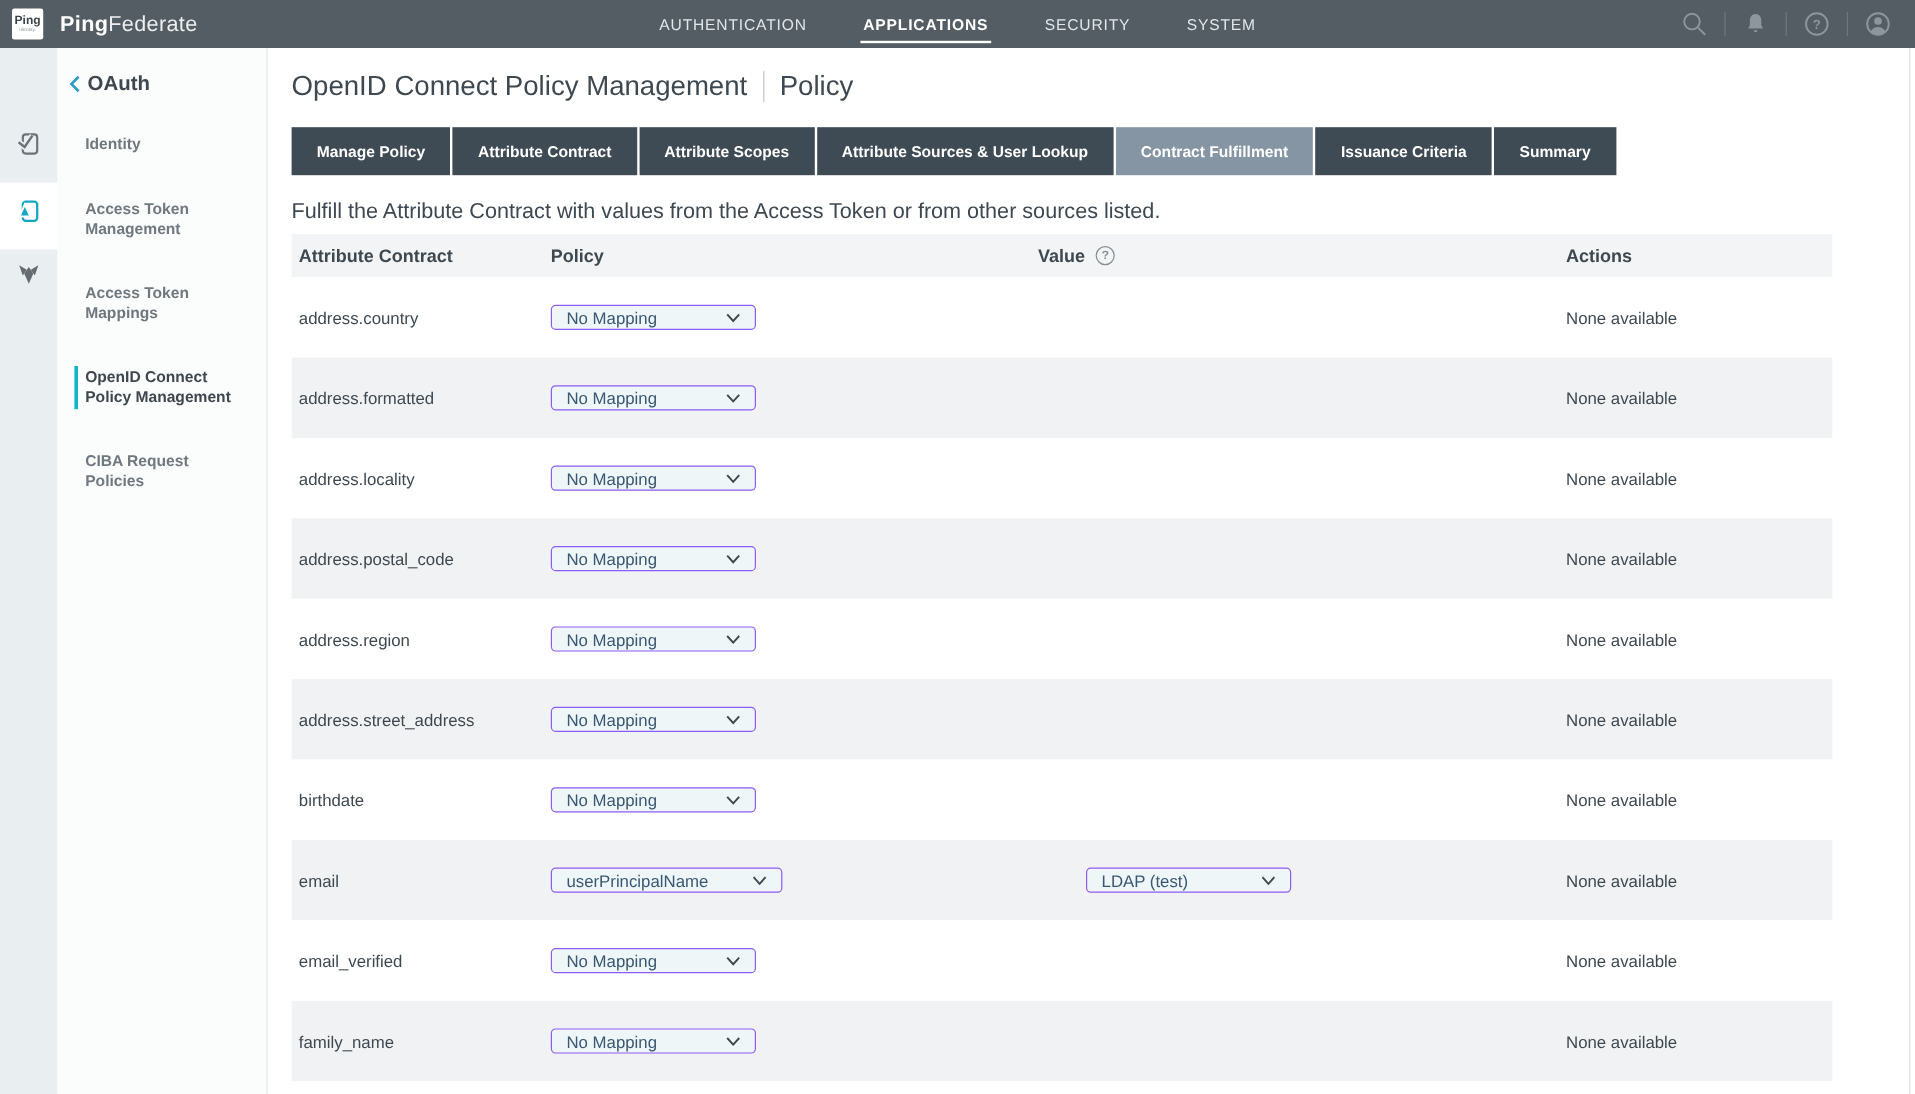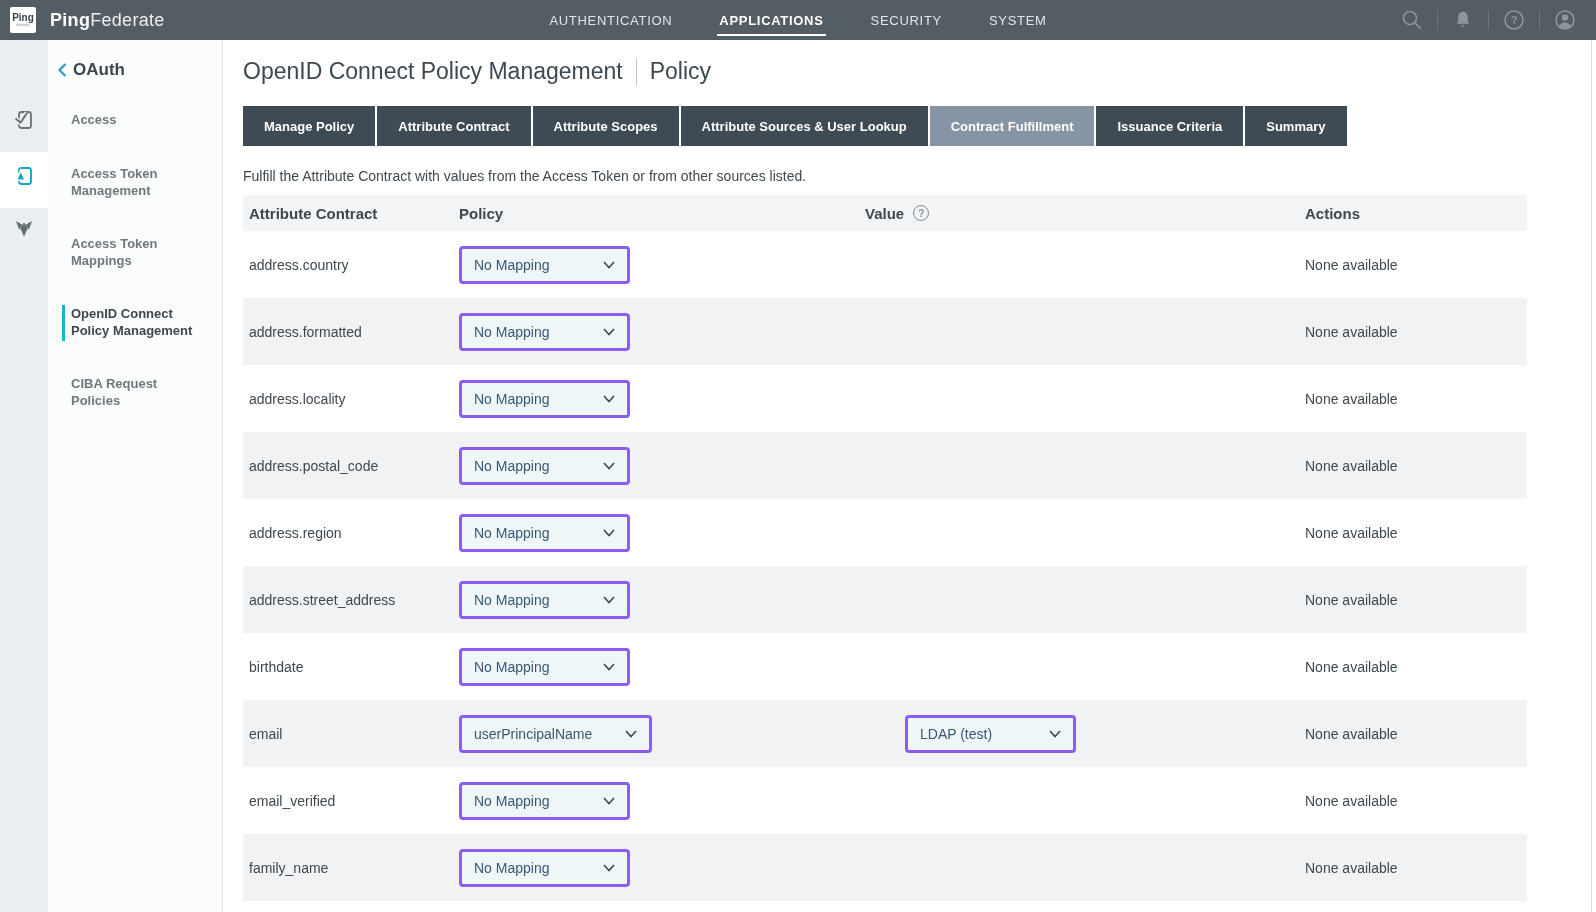--- a/index.html
+++ b/index.html
@@ -211,7 +211,7 @@
       </svg>
     <span class="oauth-label">OAuth</span>
   </div>
-  <div class="side-item t1">Access</div>
+  <div class="side-item t1">Identity</div>
   <div class="side-item t2">Access Token Management</div>
   <div class="side-item t3">Access Token Mappings</div>
   <div class="side-item t4 active">OpenID Connect Policy Management</div>

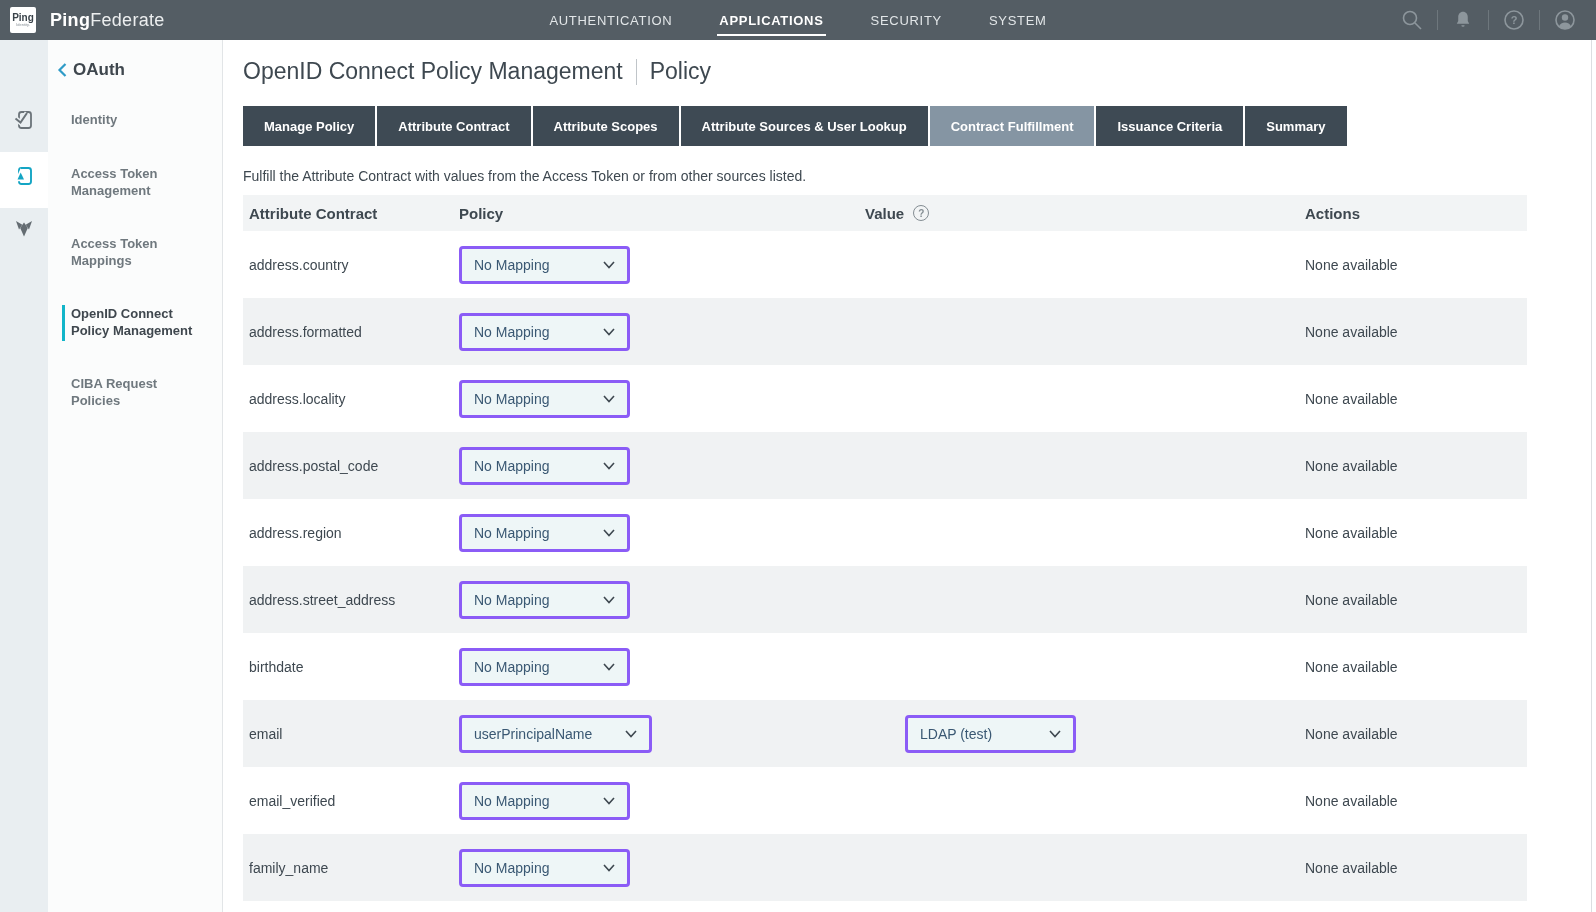--- a/index.html
+++ b/index.html
@@ -93,7 +93,7 @@
   }
   .tab.active { background: #8595a3; }
 
-  .desc { margin-top: 22px; font-size: 14px; line-height: 16px; color: #3e4850; }
+  .desc { margin-top: 22px; font-size: 18px; line-height: 16px; color: #3e4850; }
 
   .table { margin-top: 11px; width: 1284px; }
   .thead {

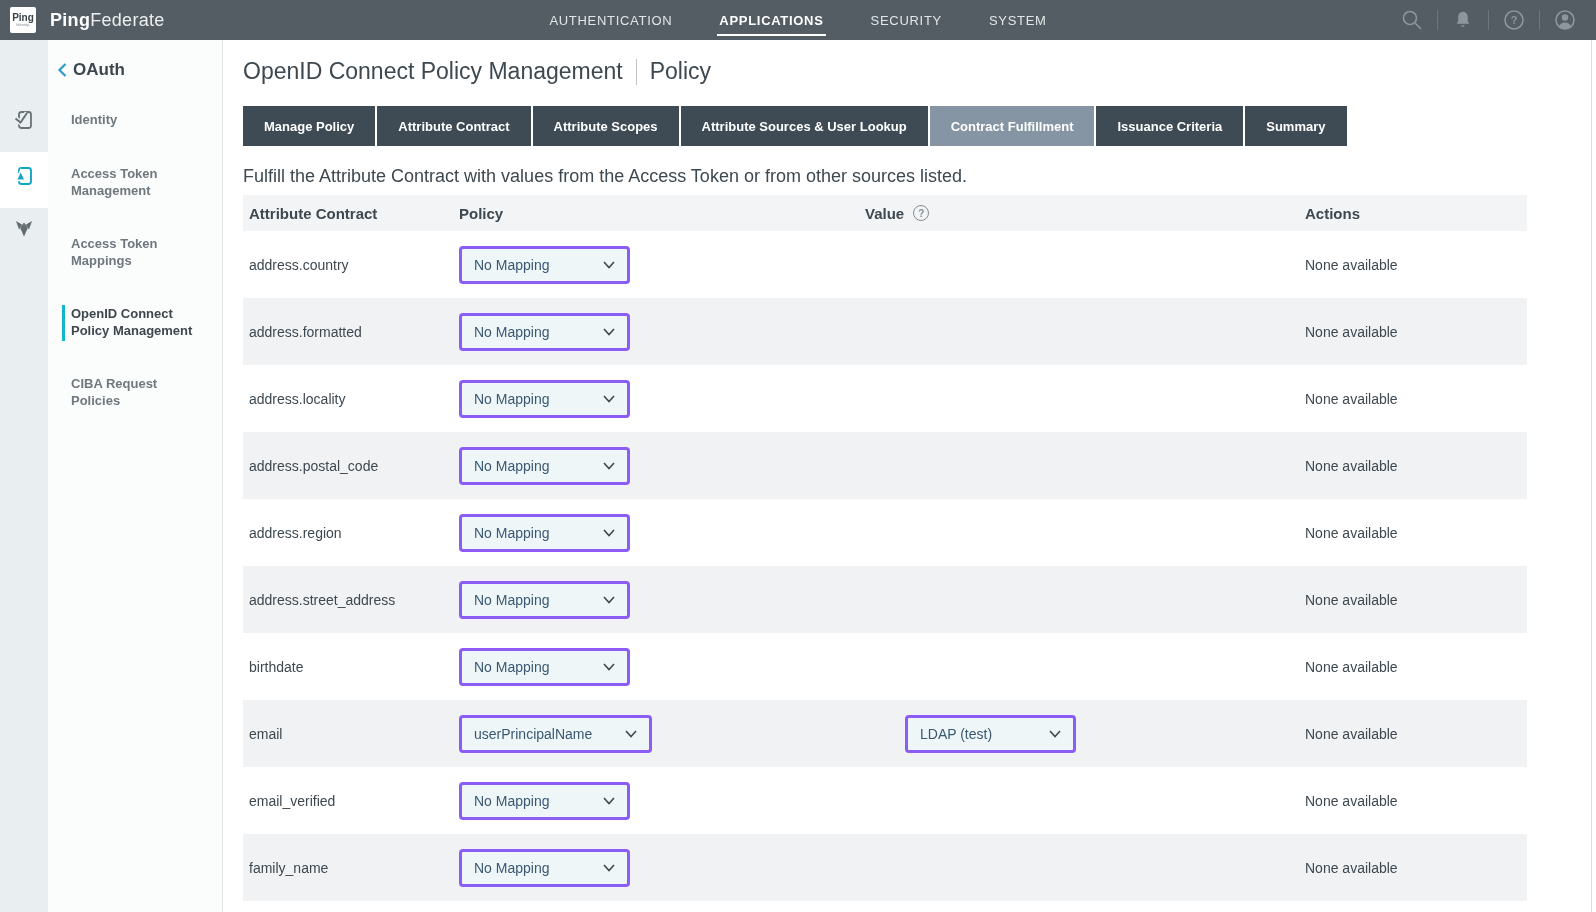--- a/index.html
+++ b/index.html
@@ -111,7 +111,7 @@
   .trow.striped { background: #f0f2f3; }
 
   .dropdown {
-    height: 38px; width: 171px; background: #eef6f7; border: 3px solid #8b5cf6;
+    height: 21px; width: 171px; background: #eef6f7; border: 1px solid #8b5cf6;
     border-radius: 4px; display: flex; align-items: center; justify-content: space-between;
     padding: 0 12px; color: #3a5873; font-size: 14px; cursor: pointer;
   }

